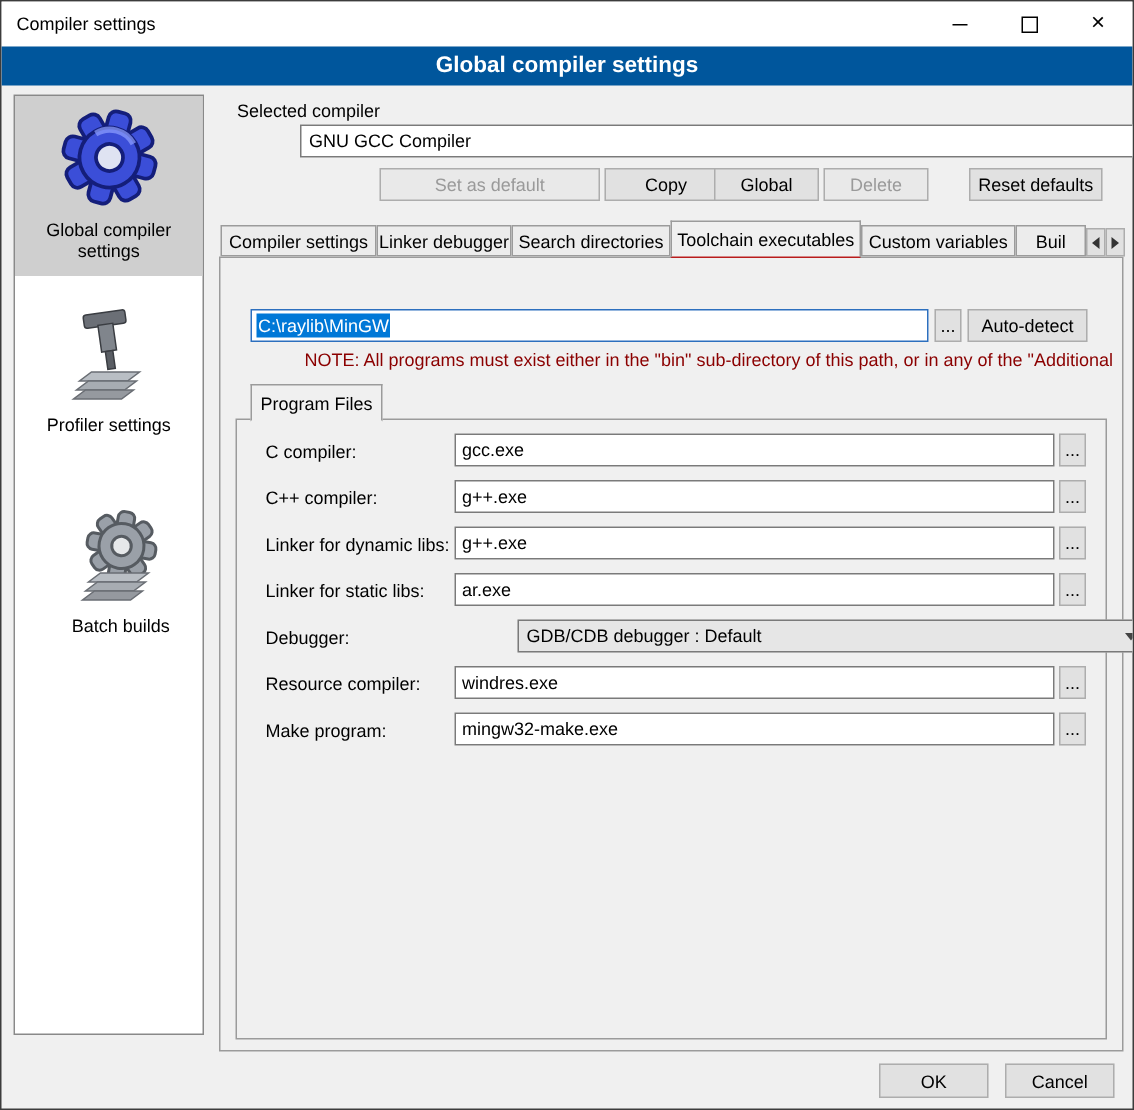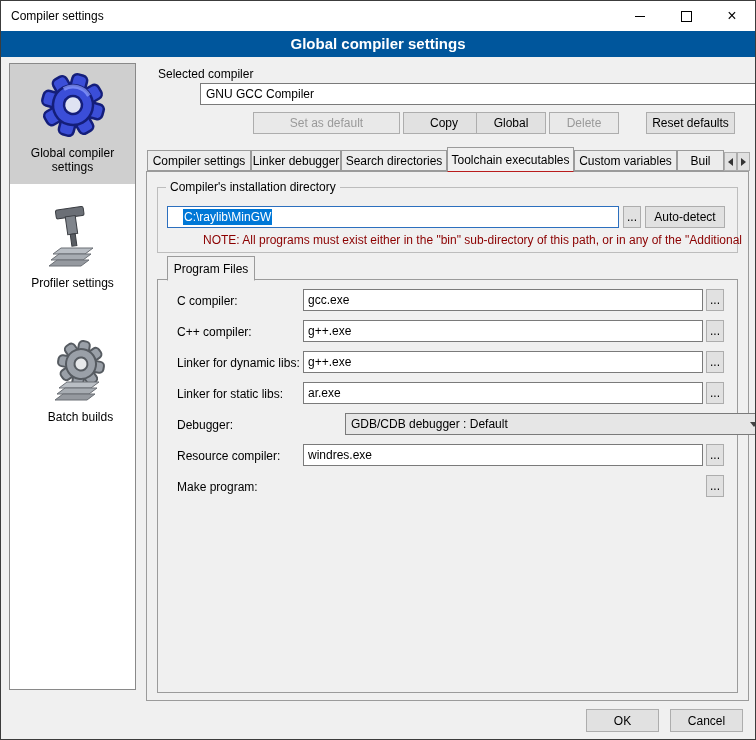--- a/index.html
+++ b/index.html
@@ -191,9 +191,6 @@
 
   <div class="panel"></div>
 
-  <div class="groupbox z5">
-    <span class="legend">Compiler's installation directory</span>
-  </div>
   <div class="install-input">
     <span class="sel-text">C:\raylib\MinGW</span>
   </div>

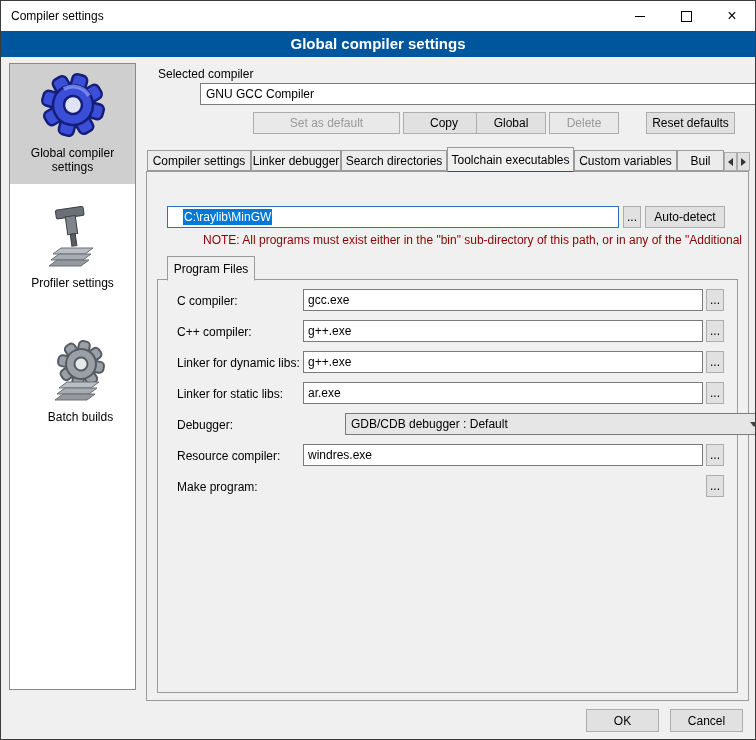--- a/index.html
+++ b/index.html
@@ -58,7 +58,7 @@
   .groupbox .legend{position:absolute; top:-8px; left:8px; background:#F0F0F0; padding:0 4px; white-space:nowrap;}
   .install-input{position:absolute; left:166px; top:205px; width:452px; height:22px; box-sizing:border-box;
        border:1px solid #2C6FBE; background:#fff; display:flex; align-items:center; padding-left:3px; z-index:5;}
-  .sel-text{background:#0078D7; color:#fff; padding:1px 1px;margin-left:12px;}
+  .sel-text{background:#0078D7; color:#fff; padding:1px 1px;}
   .note{position:absolute; left:166px; top:232px; width:575px; color:#8B0000; white-space:nowrap; overflow:hidden; z-index:5;text-align:right;}
   .z5{z-index:5;}
 </style>

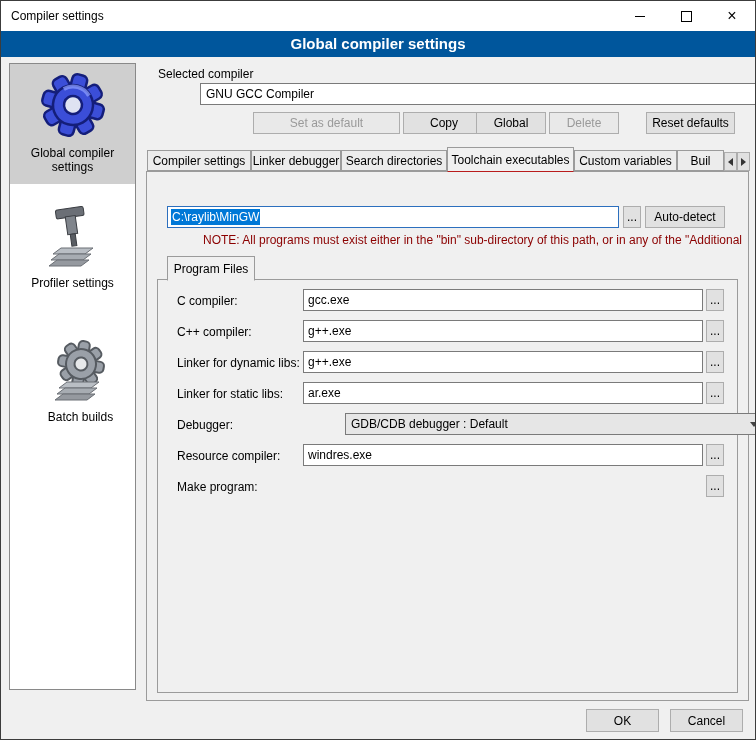--- a/index.html
+++ b/index.html
@@ -248,6 +248,7 @@
     </div>
 
   <span class="lbl z5" style="left:176px; top:479px;">Make program:</span>
+  <input class="txt z5" style="left: 302px; top: 474px; width: 400px;" value="mingw32-make.exe">
   <div class="btn z5" style="left:705px; top:474px; width:18px;">
       <span>...</span>
     </div>

